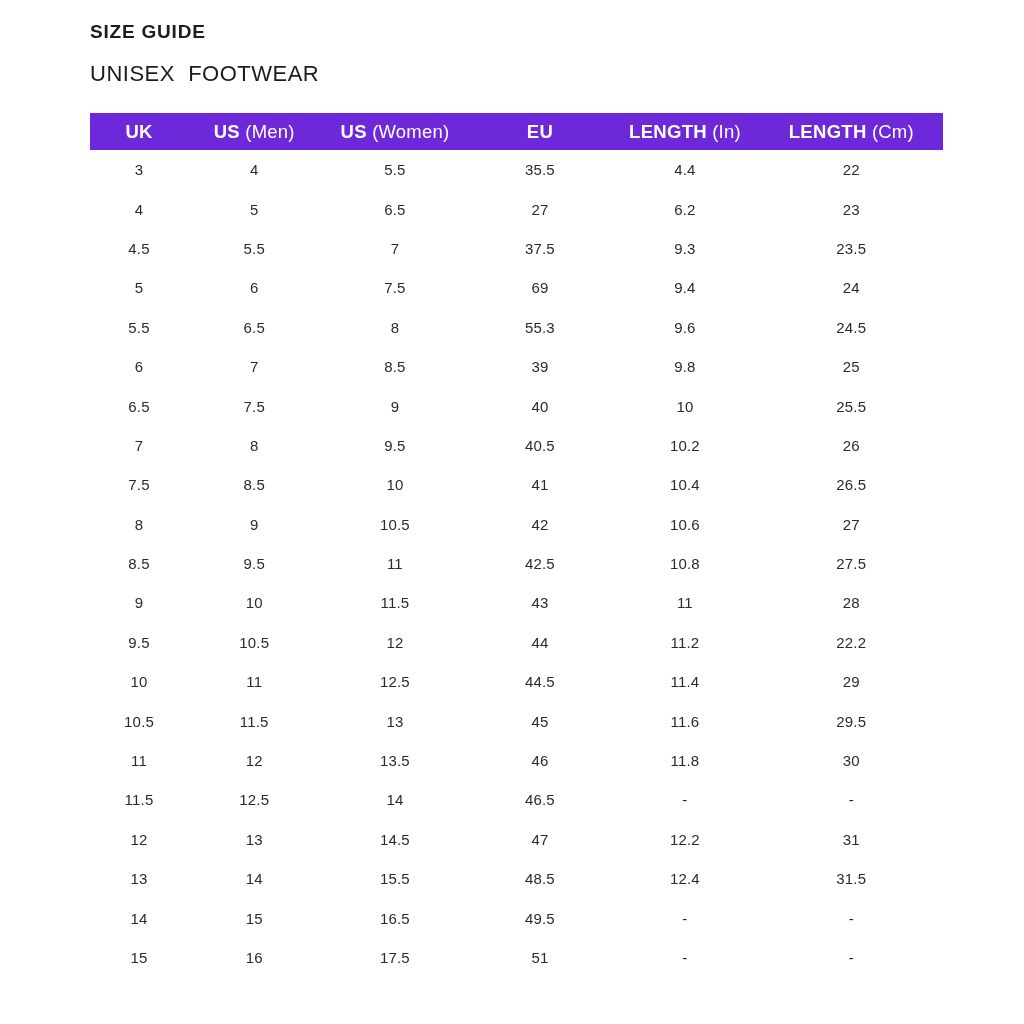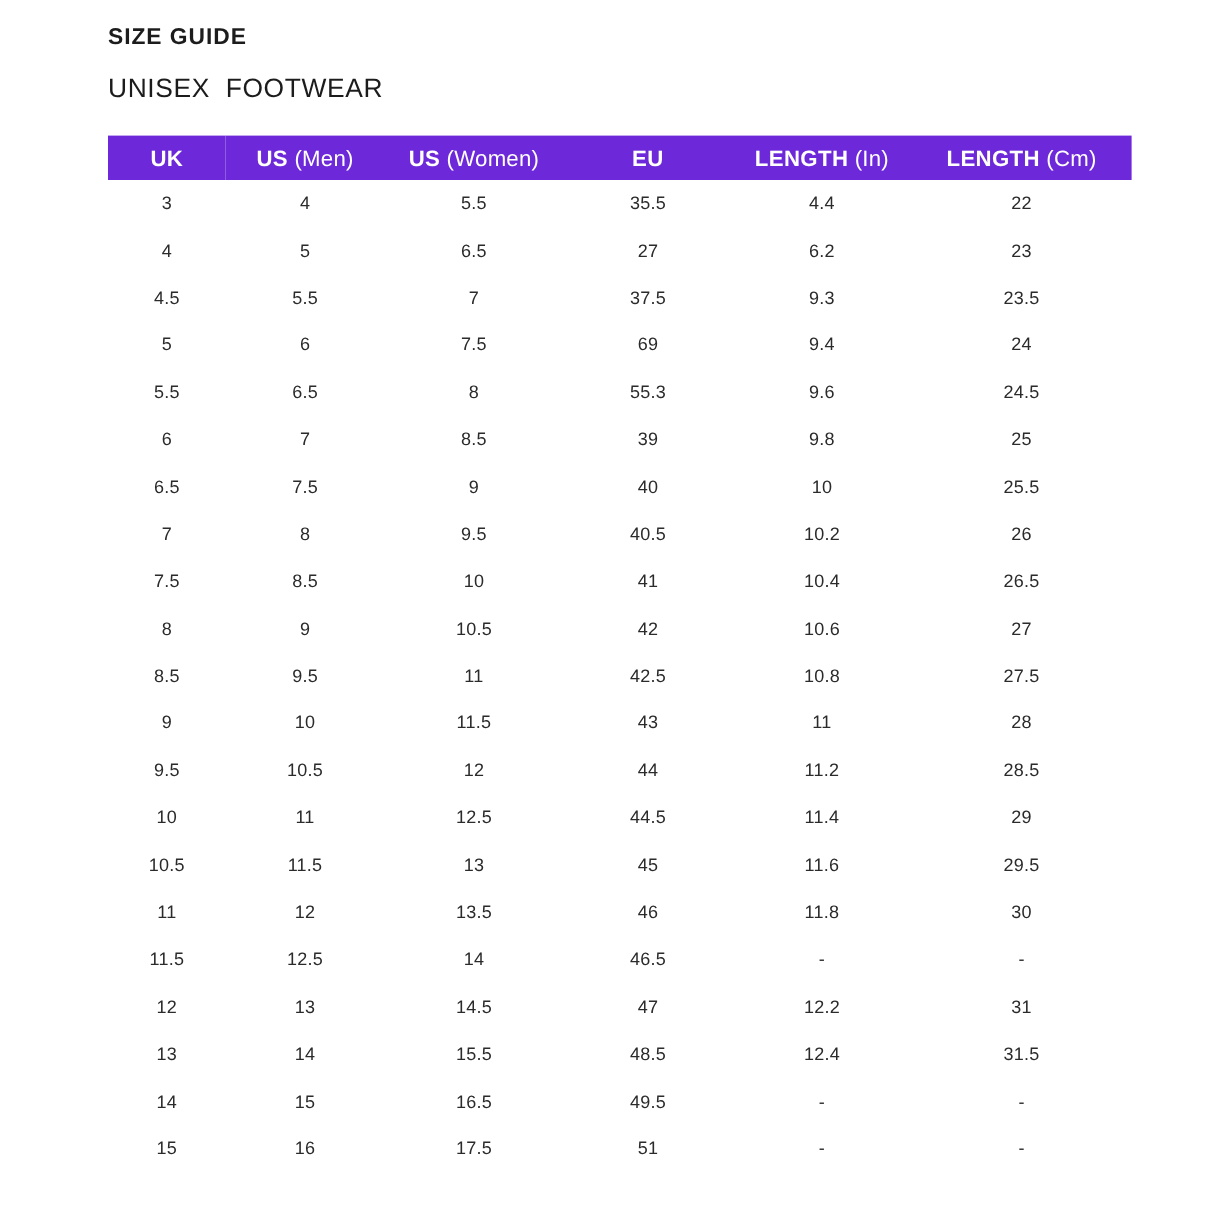--- a/index.html
+++ b/index.html
@@ -198,7 +198,7 @@
           <td>12</td>
           <td>44</td>
           <td>11.2</td>
-          <td>28.5</td>
+          <td>22.2</td>
         </tr>
         <tr>
           <td>10</td>

